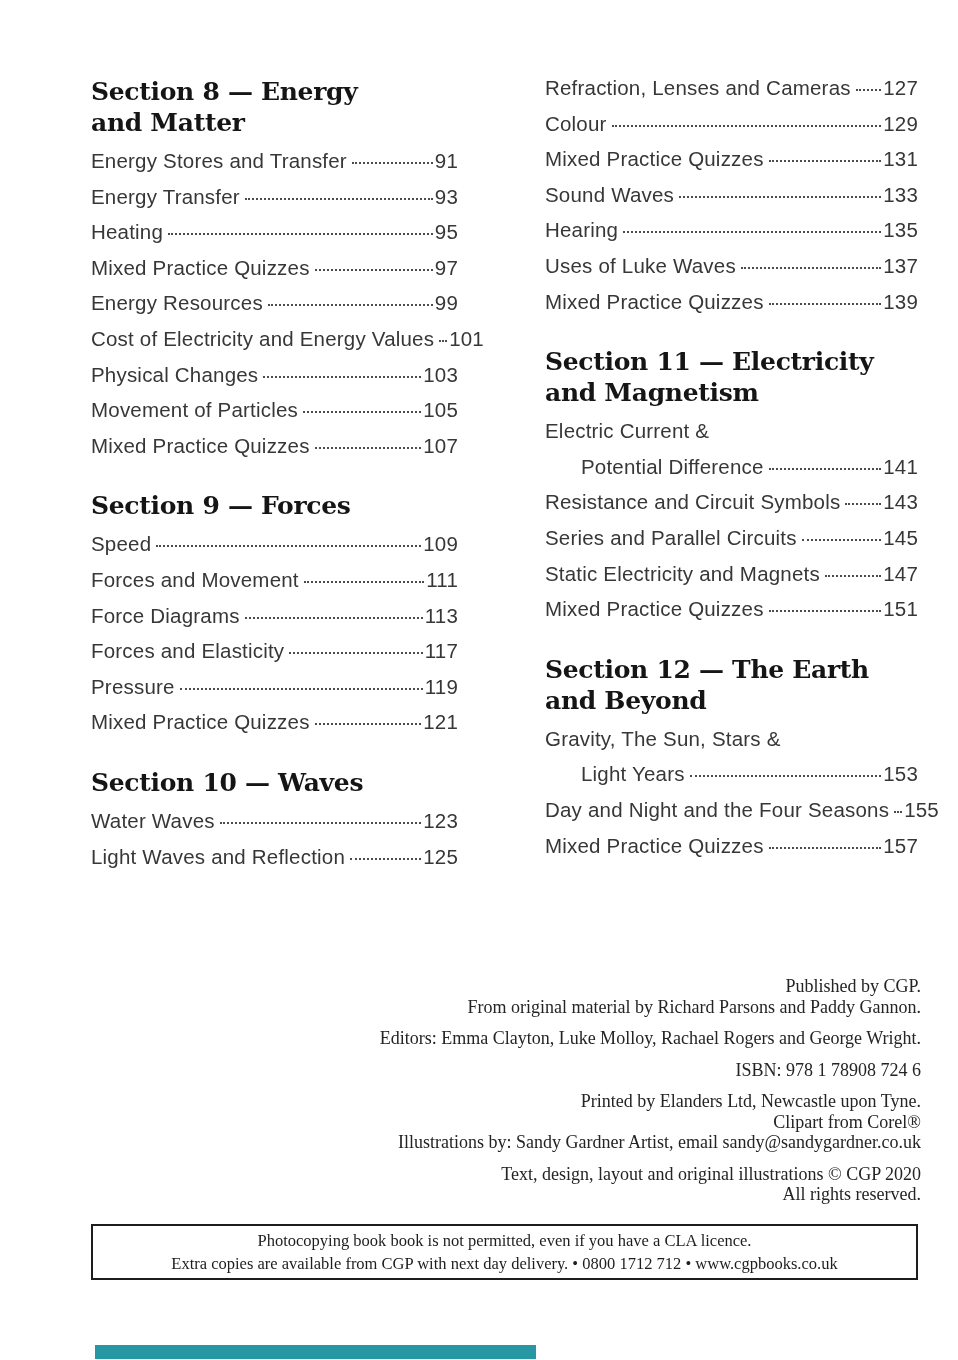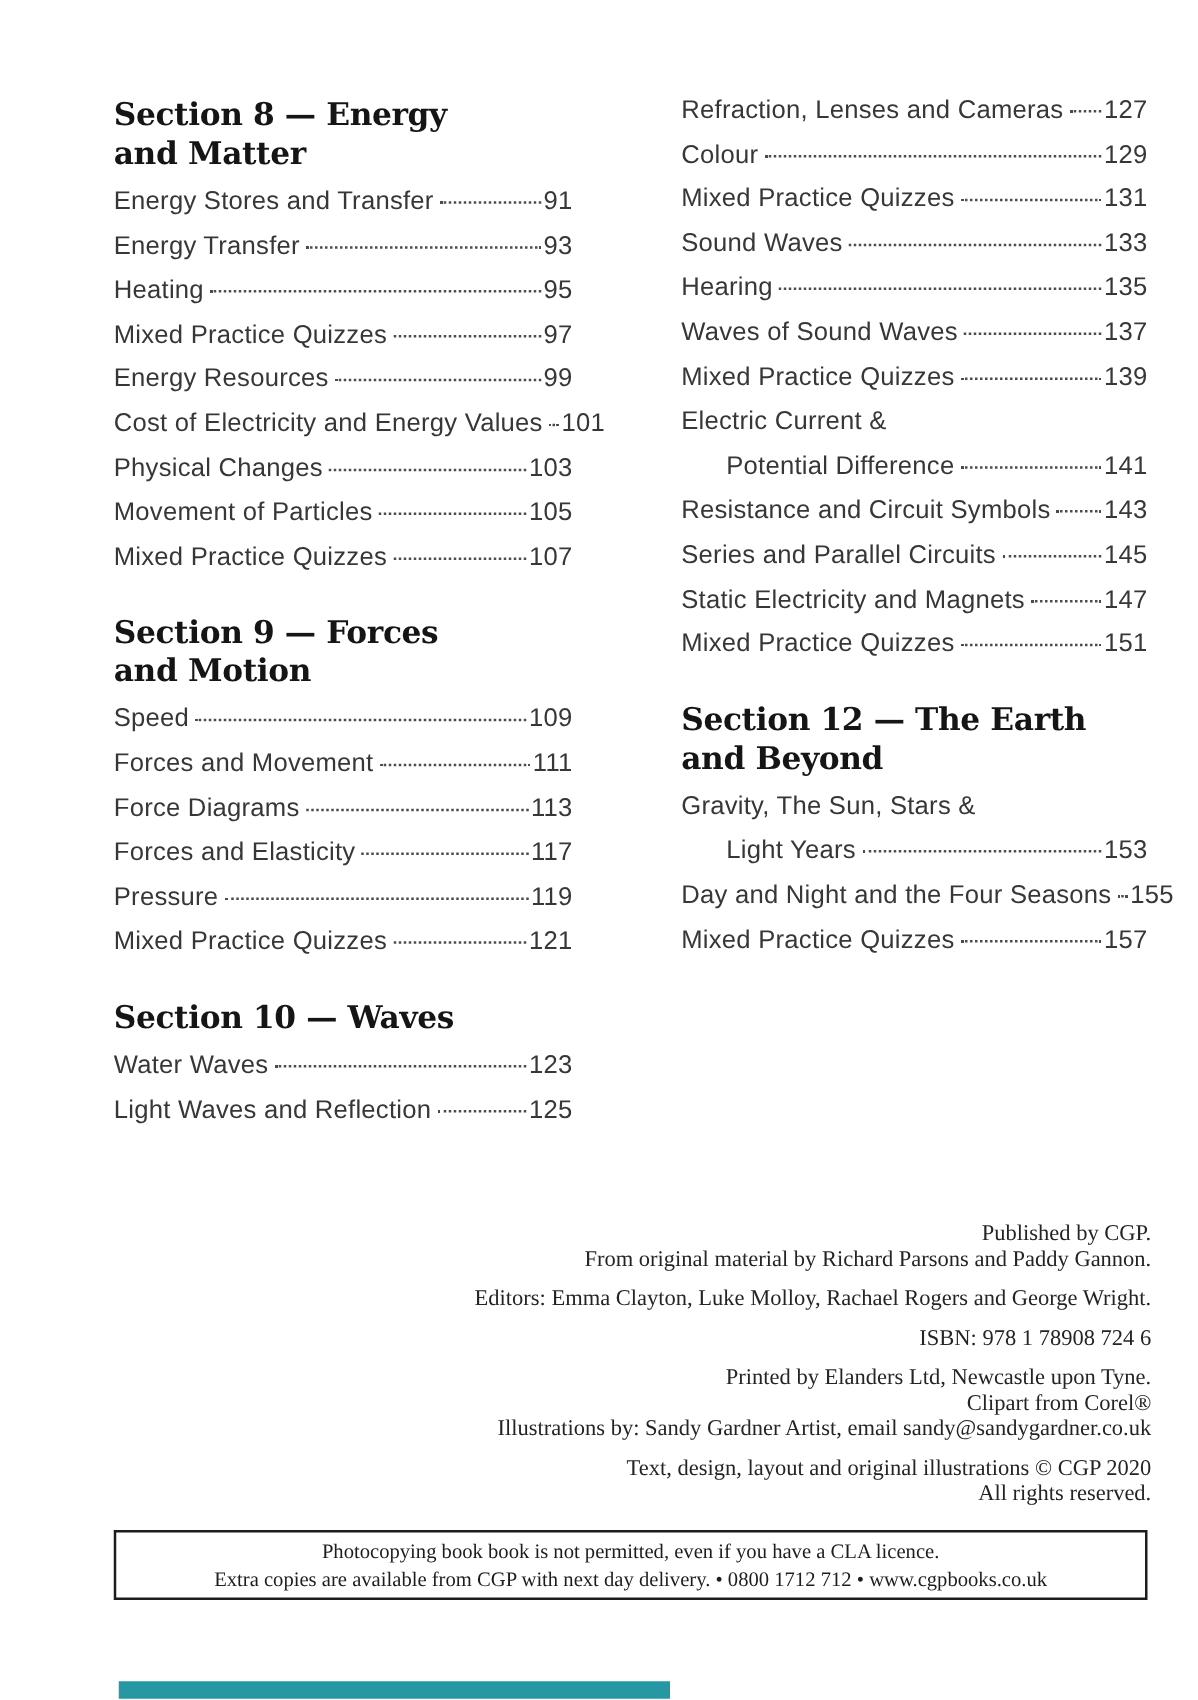--- a/index.html
+++ b/index.html
@@ -179,7 +179,7 @@
         <span class="pg">135</span>
       </div>
       <div class="toc-row">
-        <span class="lbl">Waves of Sound Waves</span>
+        <span class="lbl">Uses of Luke Waves</span>
         <span class="dots"></span>
         <span class="pg">137</span>
       </div>

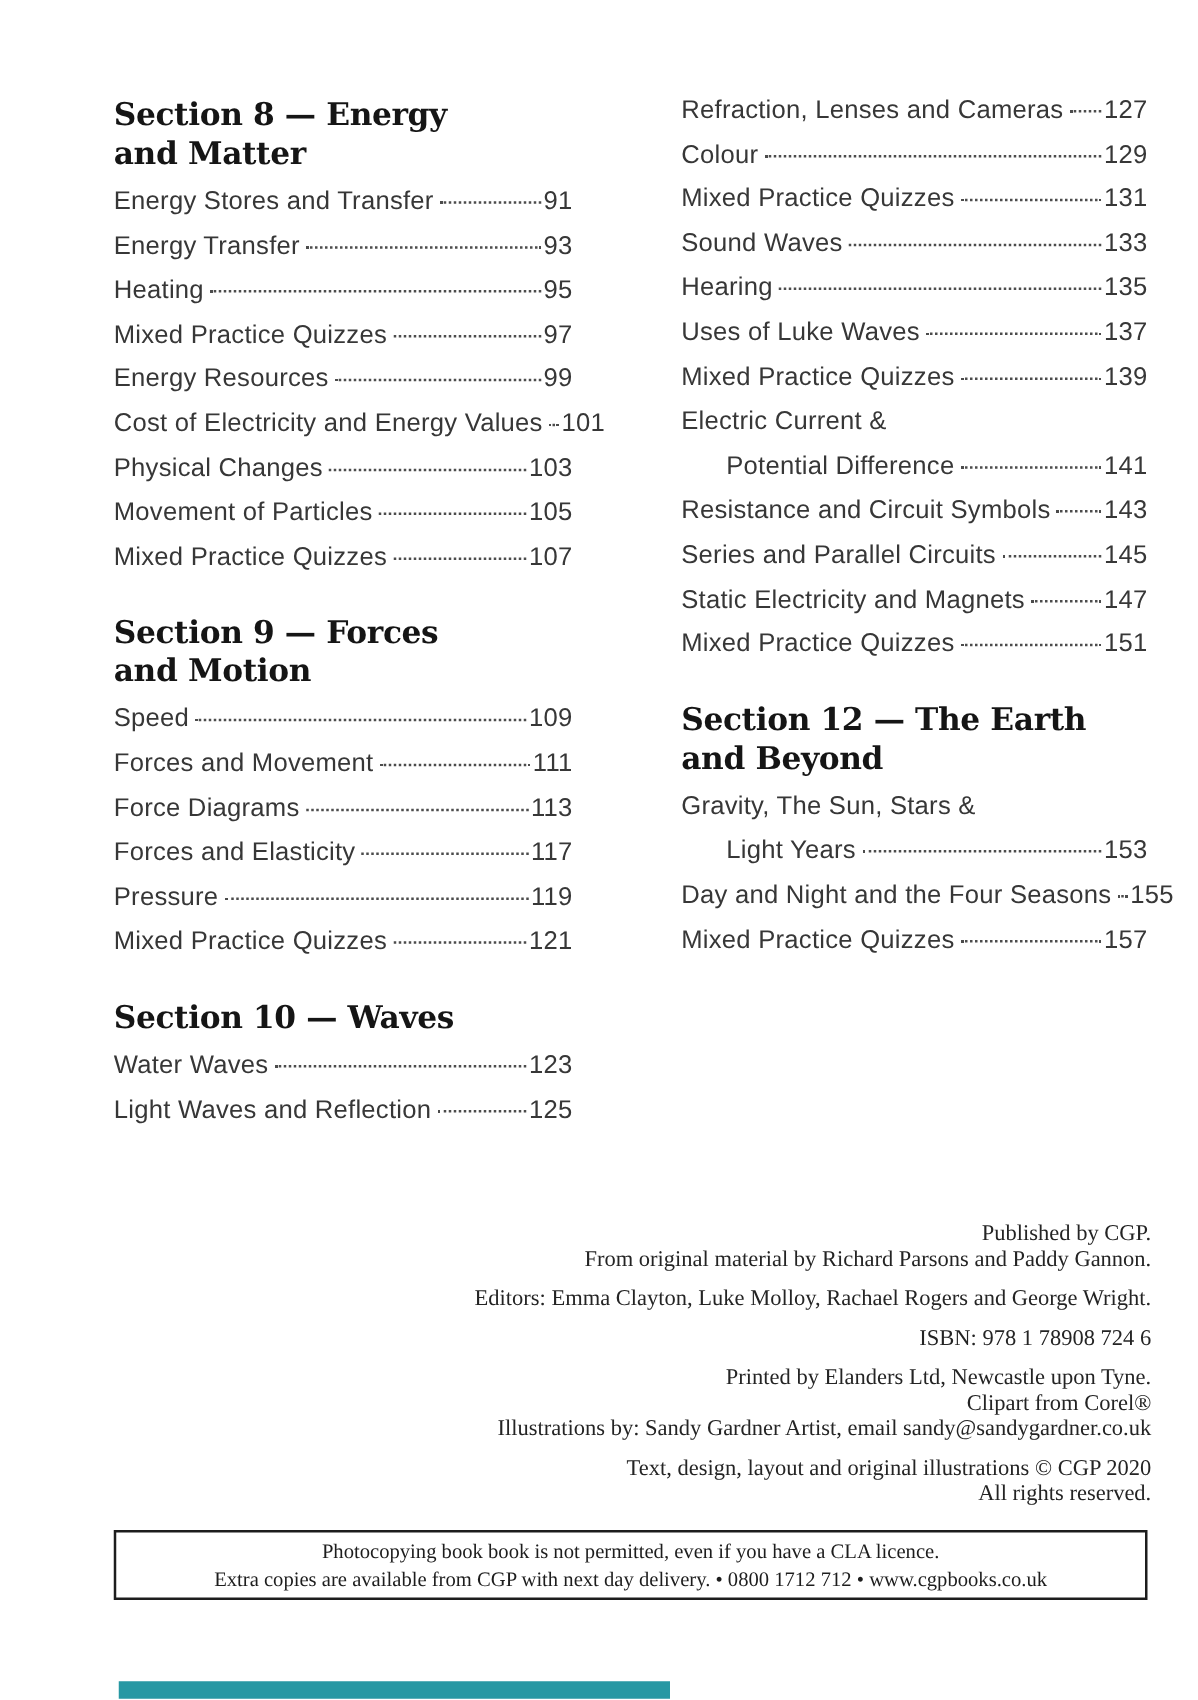--- a/index.html
+++ b/index.html
@@ -188,6 +188,10 @@
         <span class="dots"></span>
         <span class="pg">139</span>
       </div>
+      <div class="section-title">
+        <div>Section 11 — Electricity</div>
+        <div>and Magnetism</div>
+      </div>
       <div class="toc-row no-page">
         <span class="lbl">Electric Current &amp;</span>
       </div>

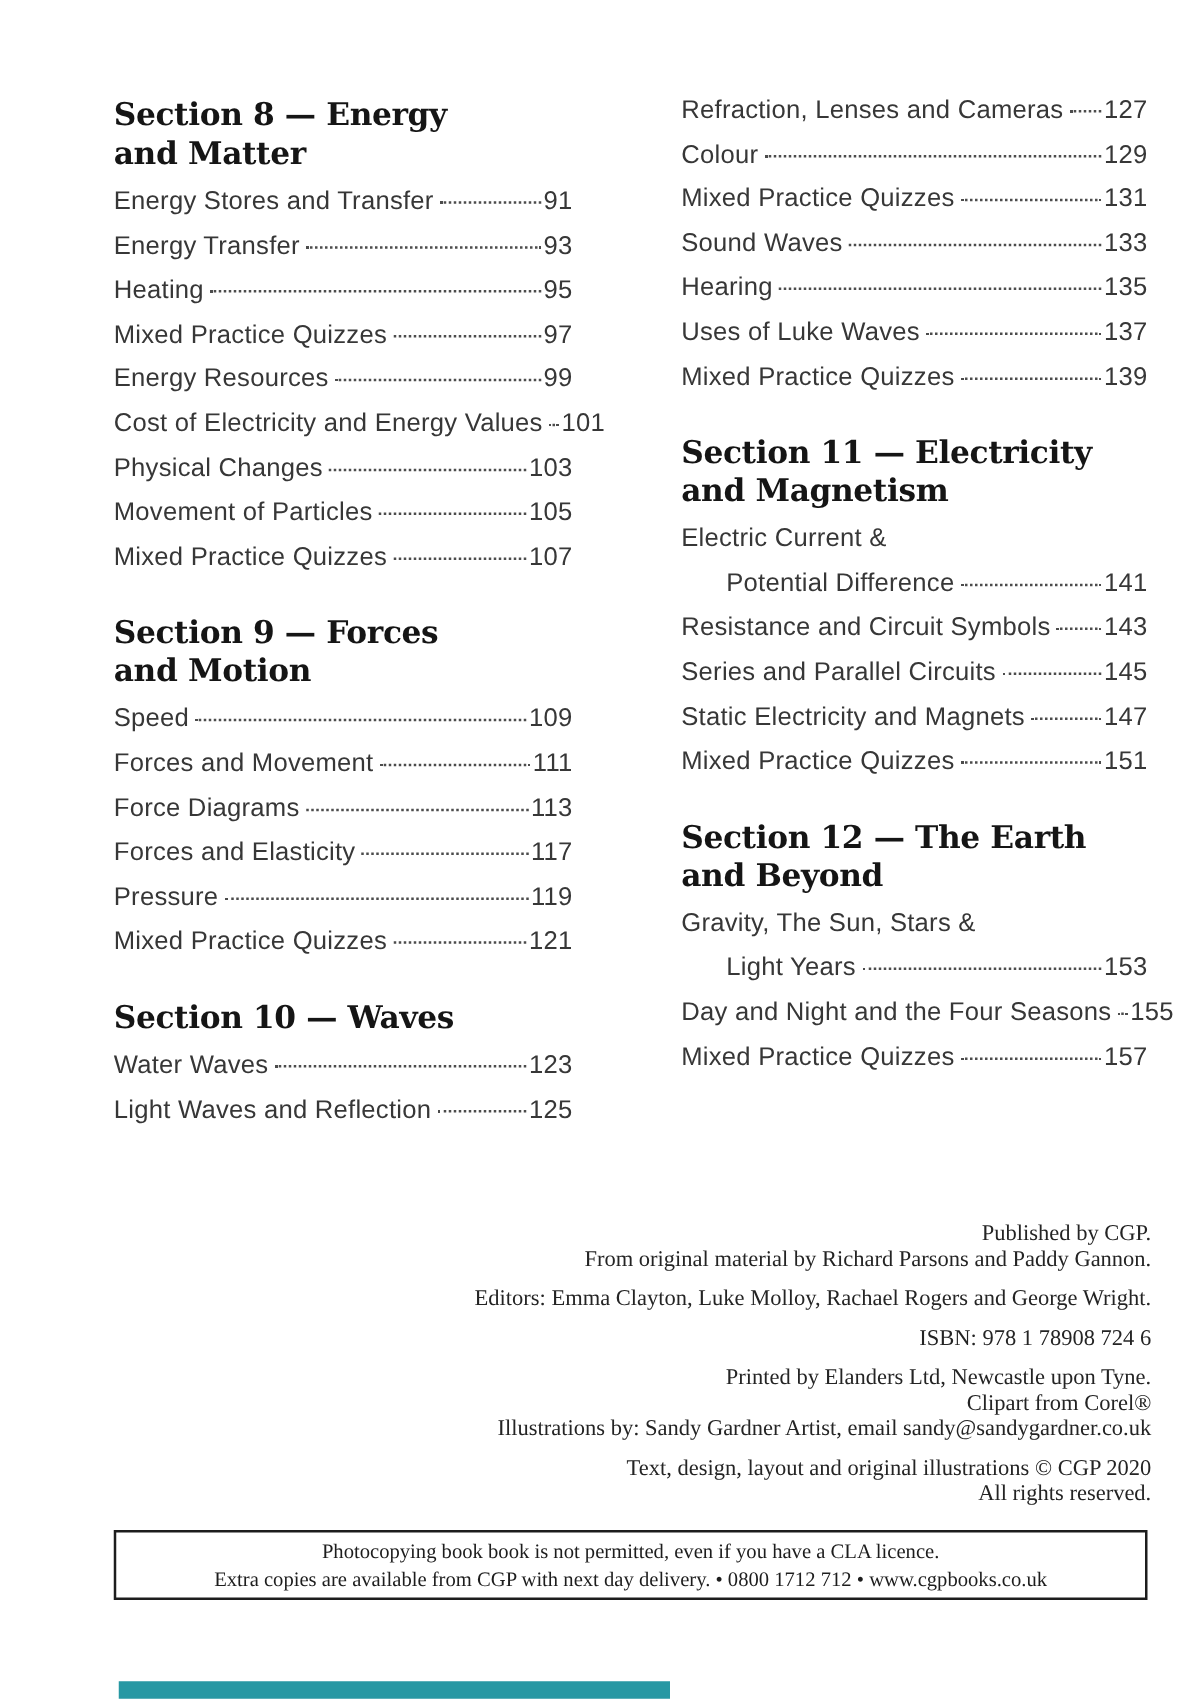--- a/index.html
+++ b/index.html
@@ -106,7 +106,6 @@
       </div>
       <div class="section-title">
         <div>Section 9 — Forces</div>
-        <div>and Motion</div>
       </div>
       <div class="toc-row">
         <span class="lbl">Speed</span>

